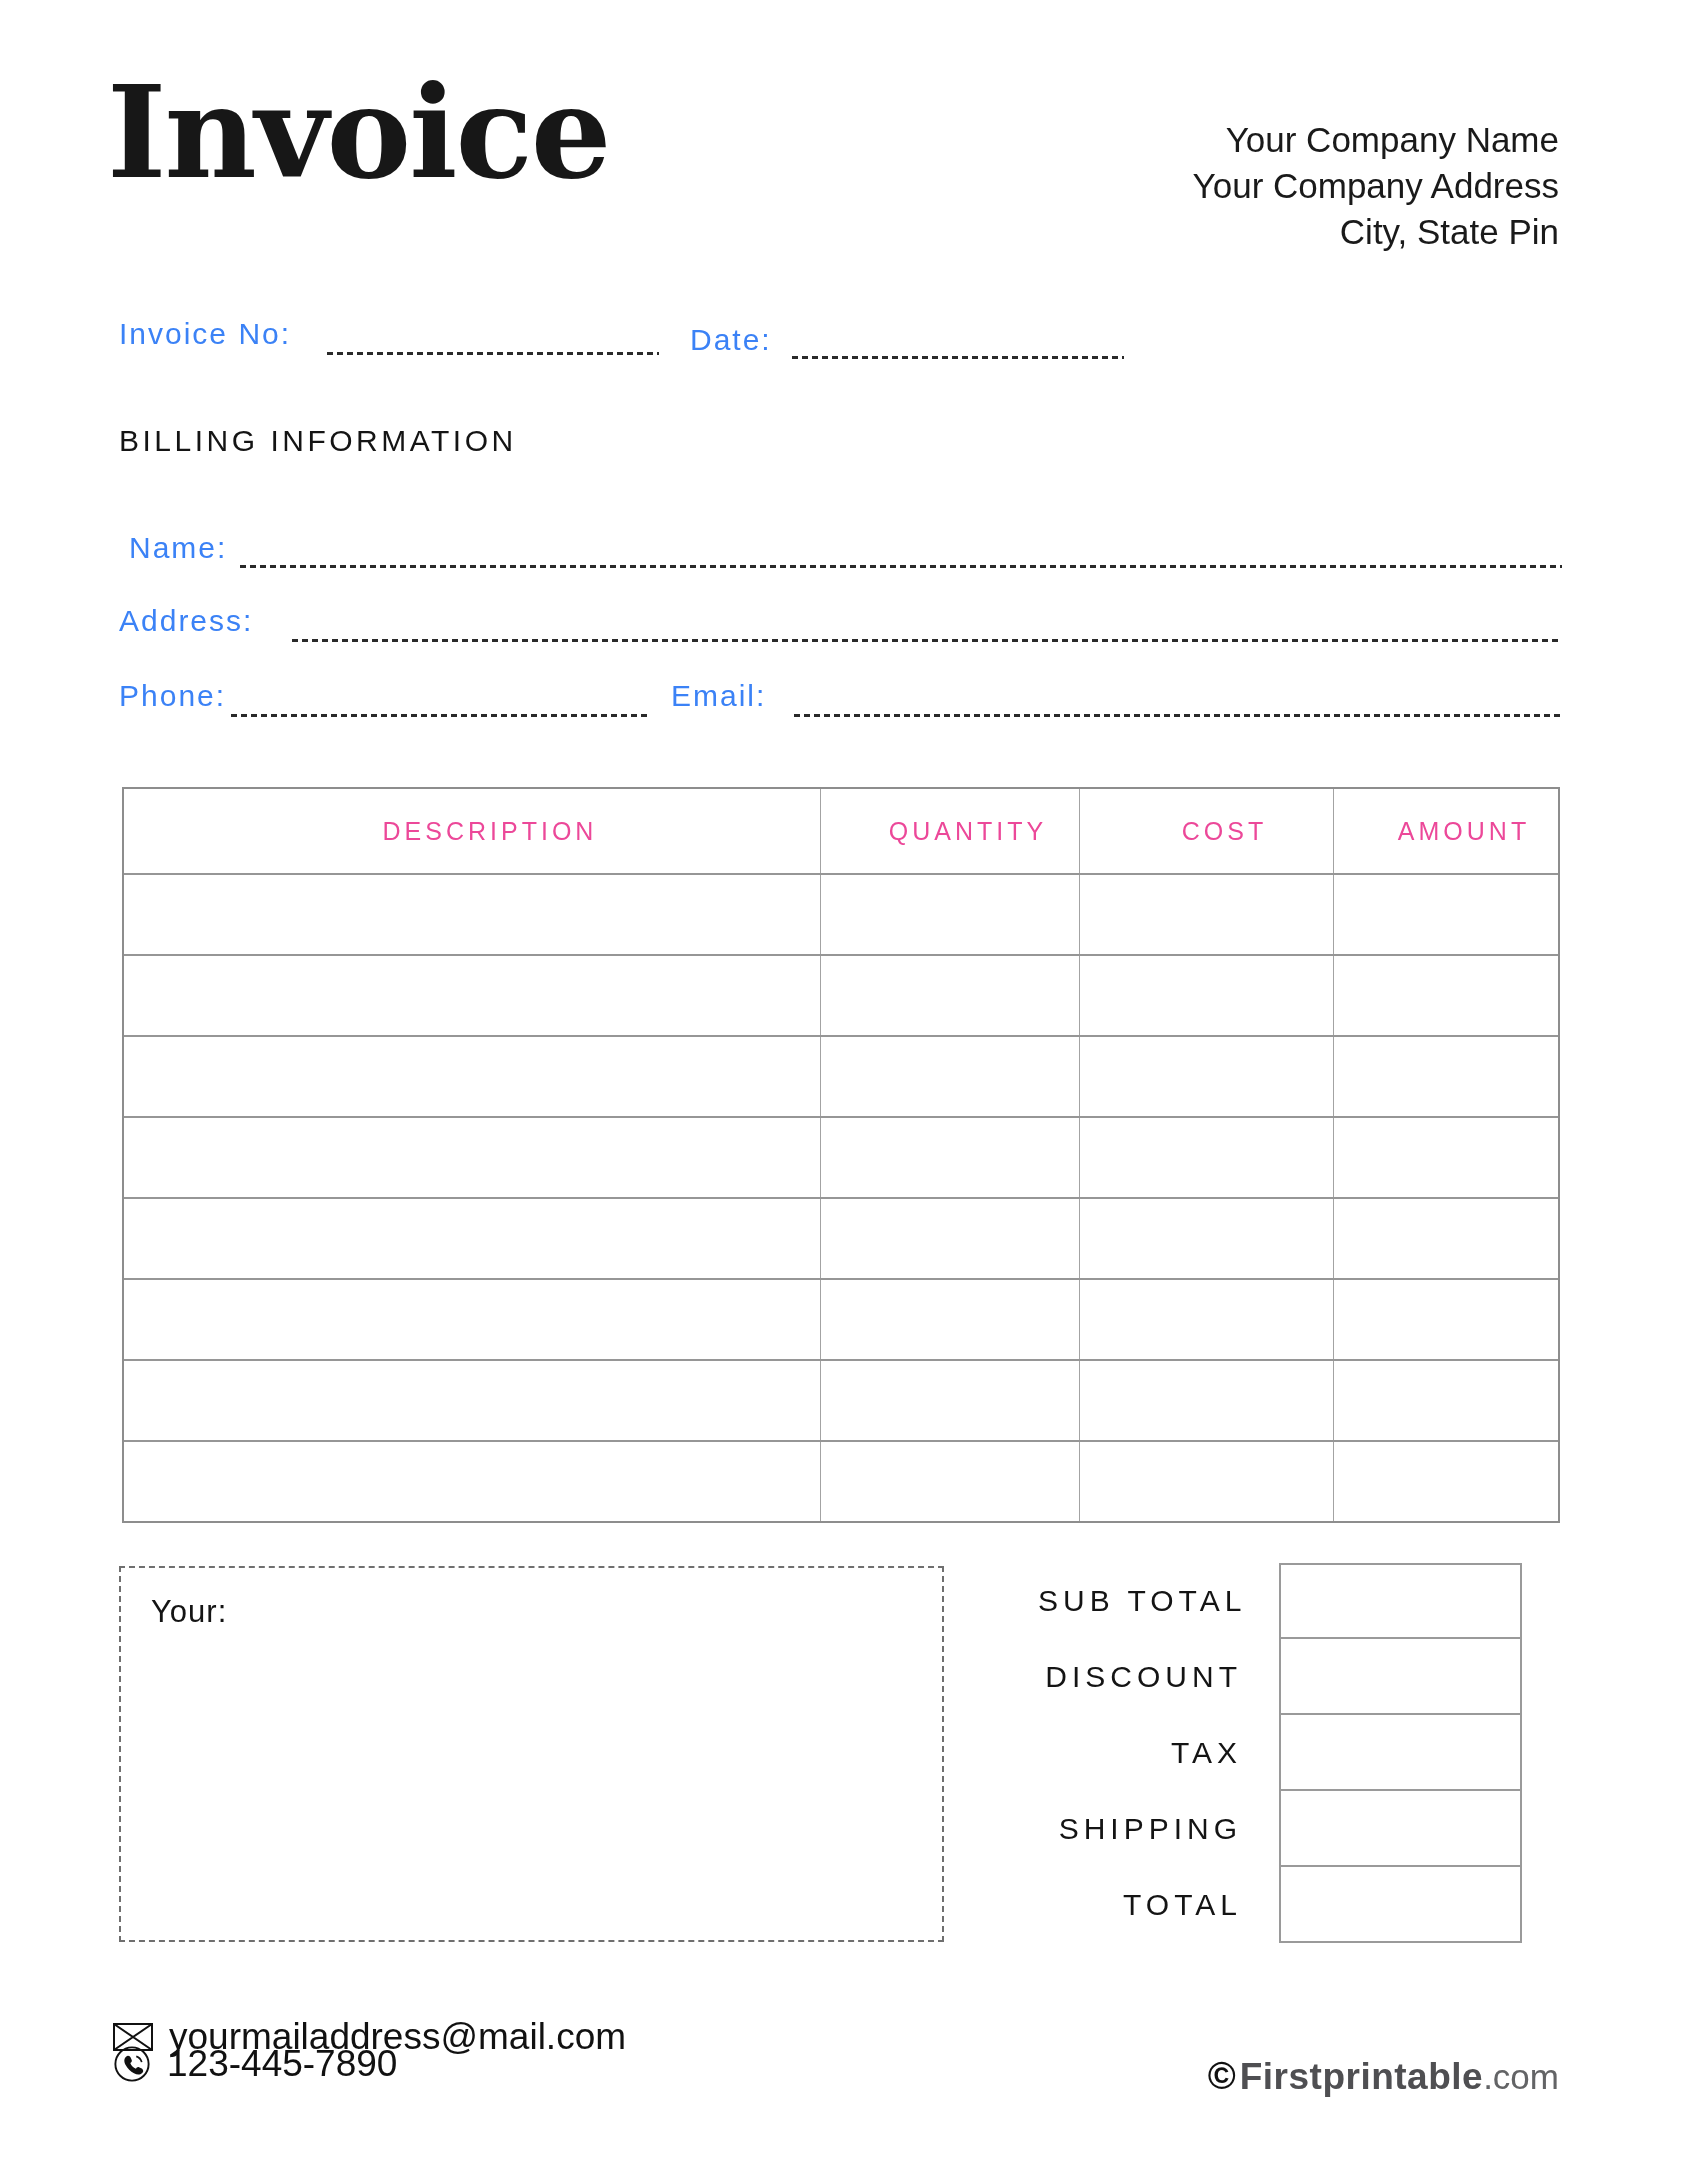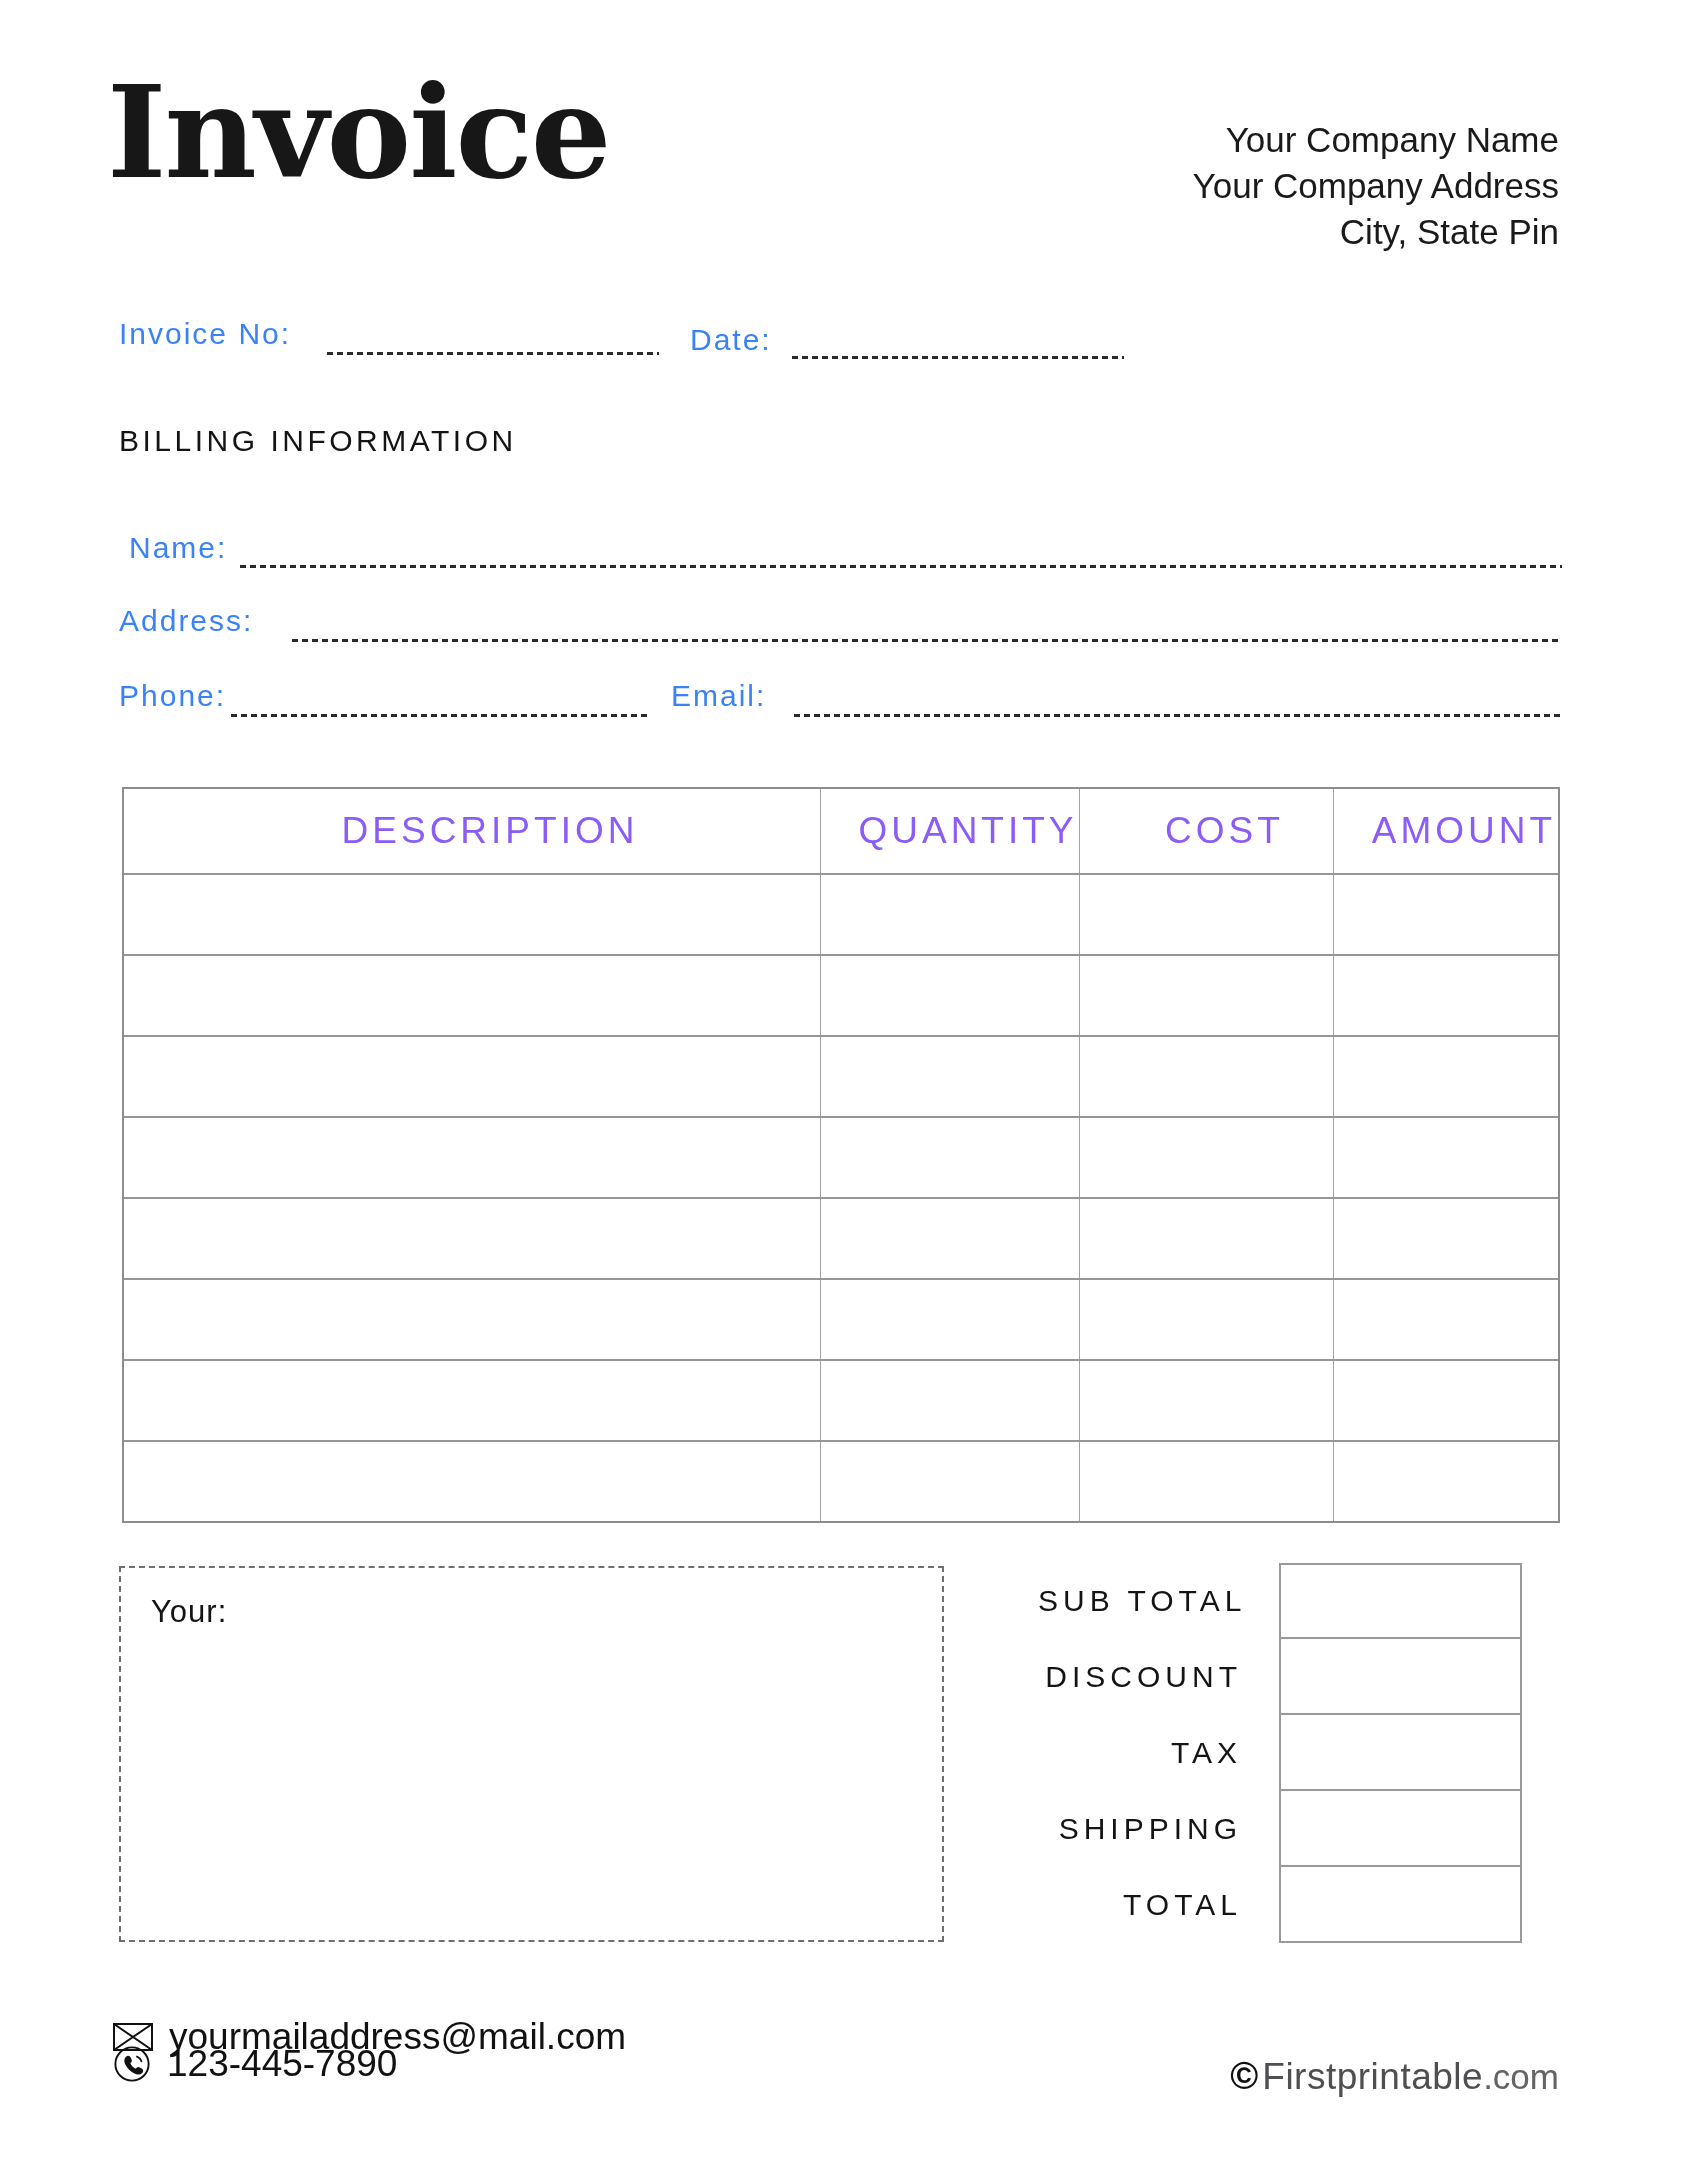--- a/index.html
+++ b/index.html
@@ -34,7 +34,7 @@
   .tr-head { display:flex; height:84px; }
   .th {
     display:flex; align-items:center; justify-content:center;
-    font-size:37px; letter-spacing:4px; color:#8b5cf6;padding-left:36px;
+    font-size:25px; letter-spacing:4px; color:#ec4899;padding-left:36px;
   }
   .tr { display:flex; height:81px; border-top:2px solid #969696; }
   .td { height:100%; }

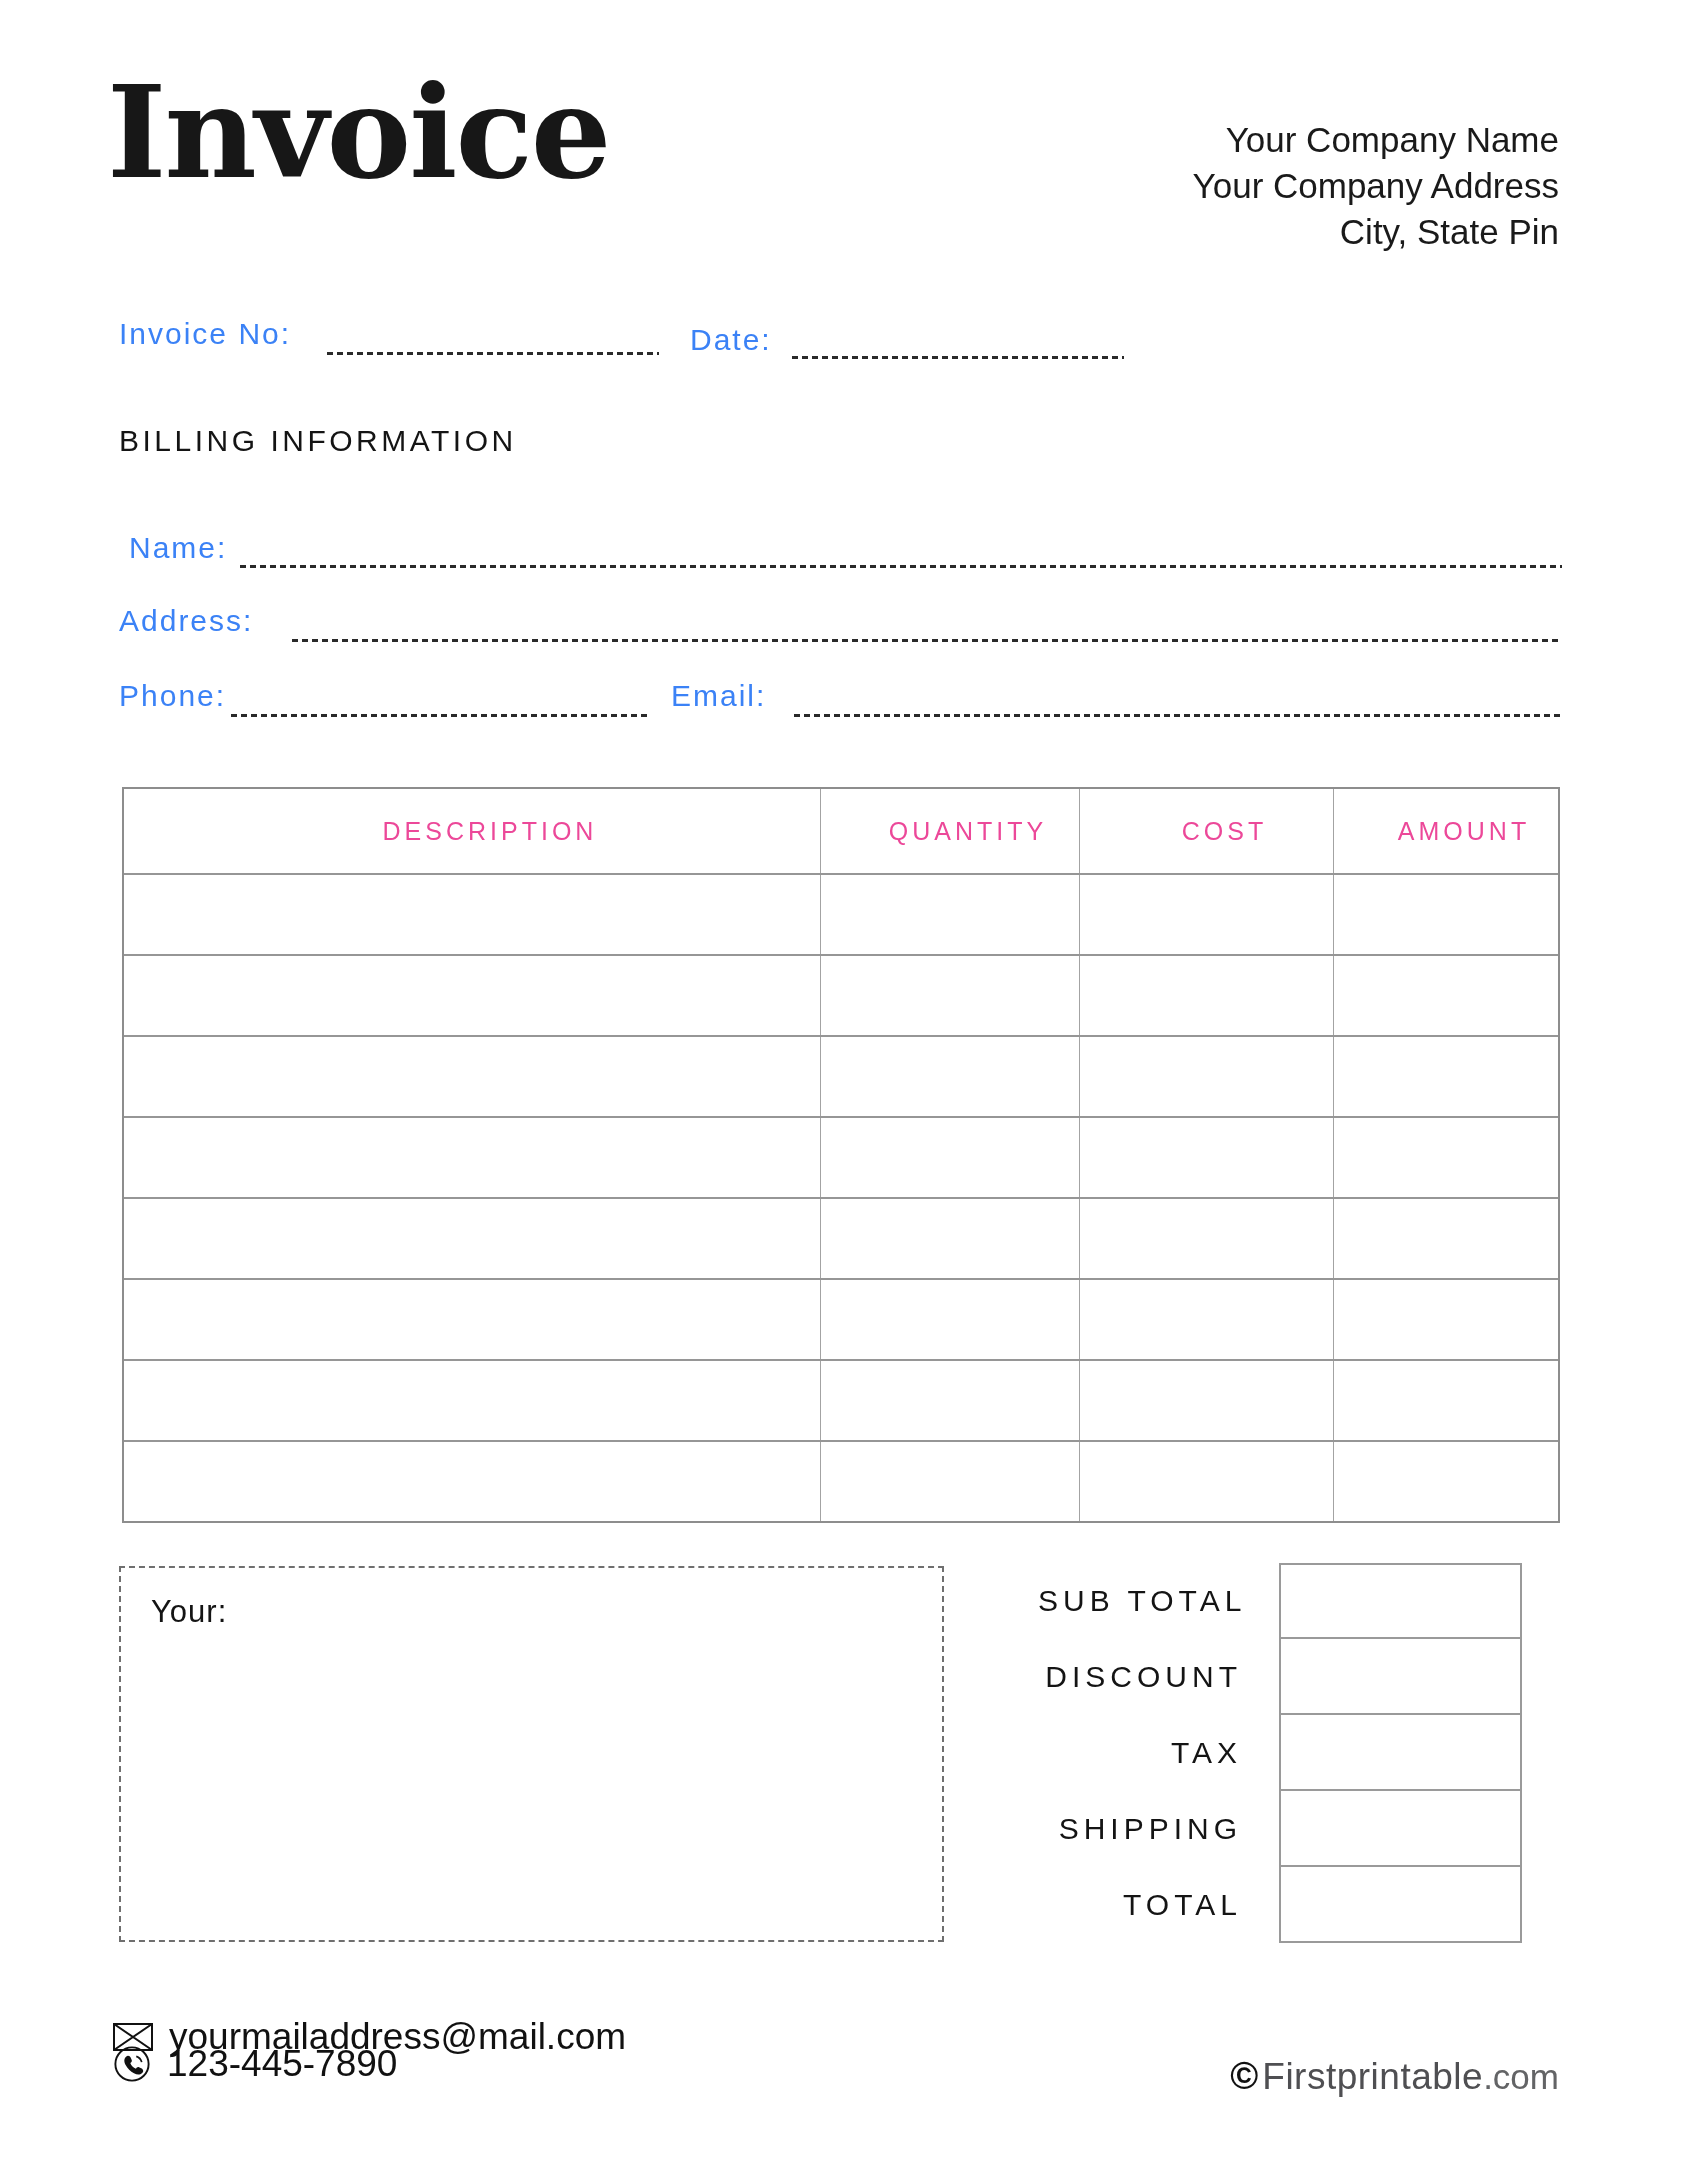--- a/index.html
+++ b/index.html
@@ -64,7 +64,7 @@
   .icon-wrap { display:flex; align-items:center; justify-content:center; }
   .brand { position:absolute; right:124px; top:2055px; display:flex; align-items:center; }
   .brand-symbol { font-size:38px; font-weight:700; color:#111; margin-right:4px; }
-  .brand-name { font-size:37px; font-weight:400; color:#4f4f52; letter-spacing:0.5px; }
+  .brand-name { font-size:37px; font-weight:700; color:#4f4f52; letter-spacing:0.5px; }
   .brand-suffix { font-size:35px; font-weight:400; color:#636466; }
 </style>
 </head>

